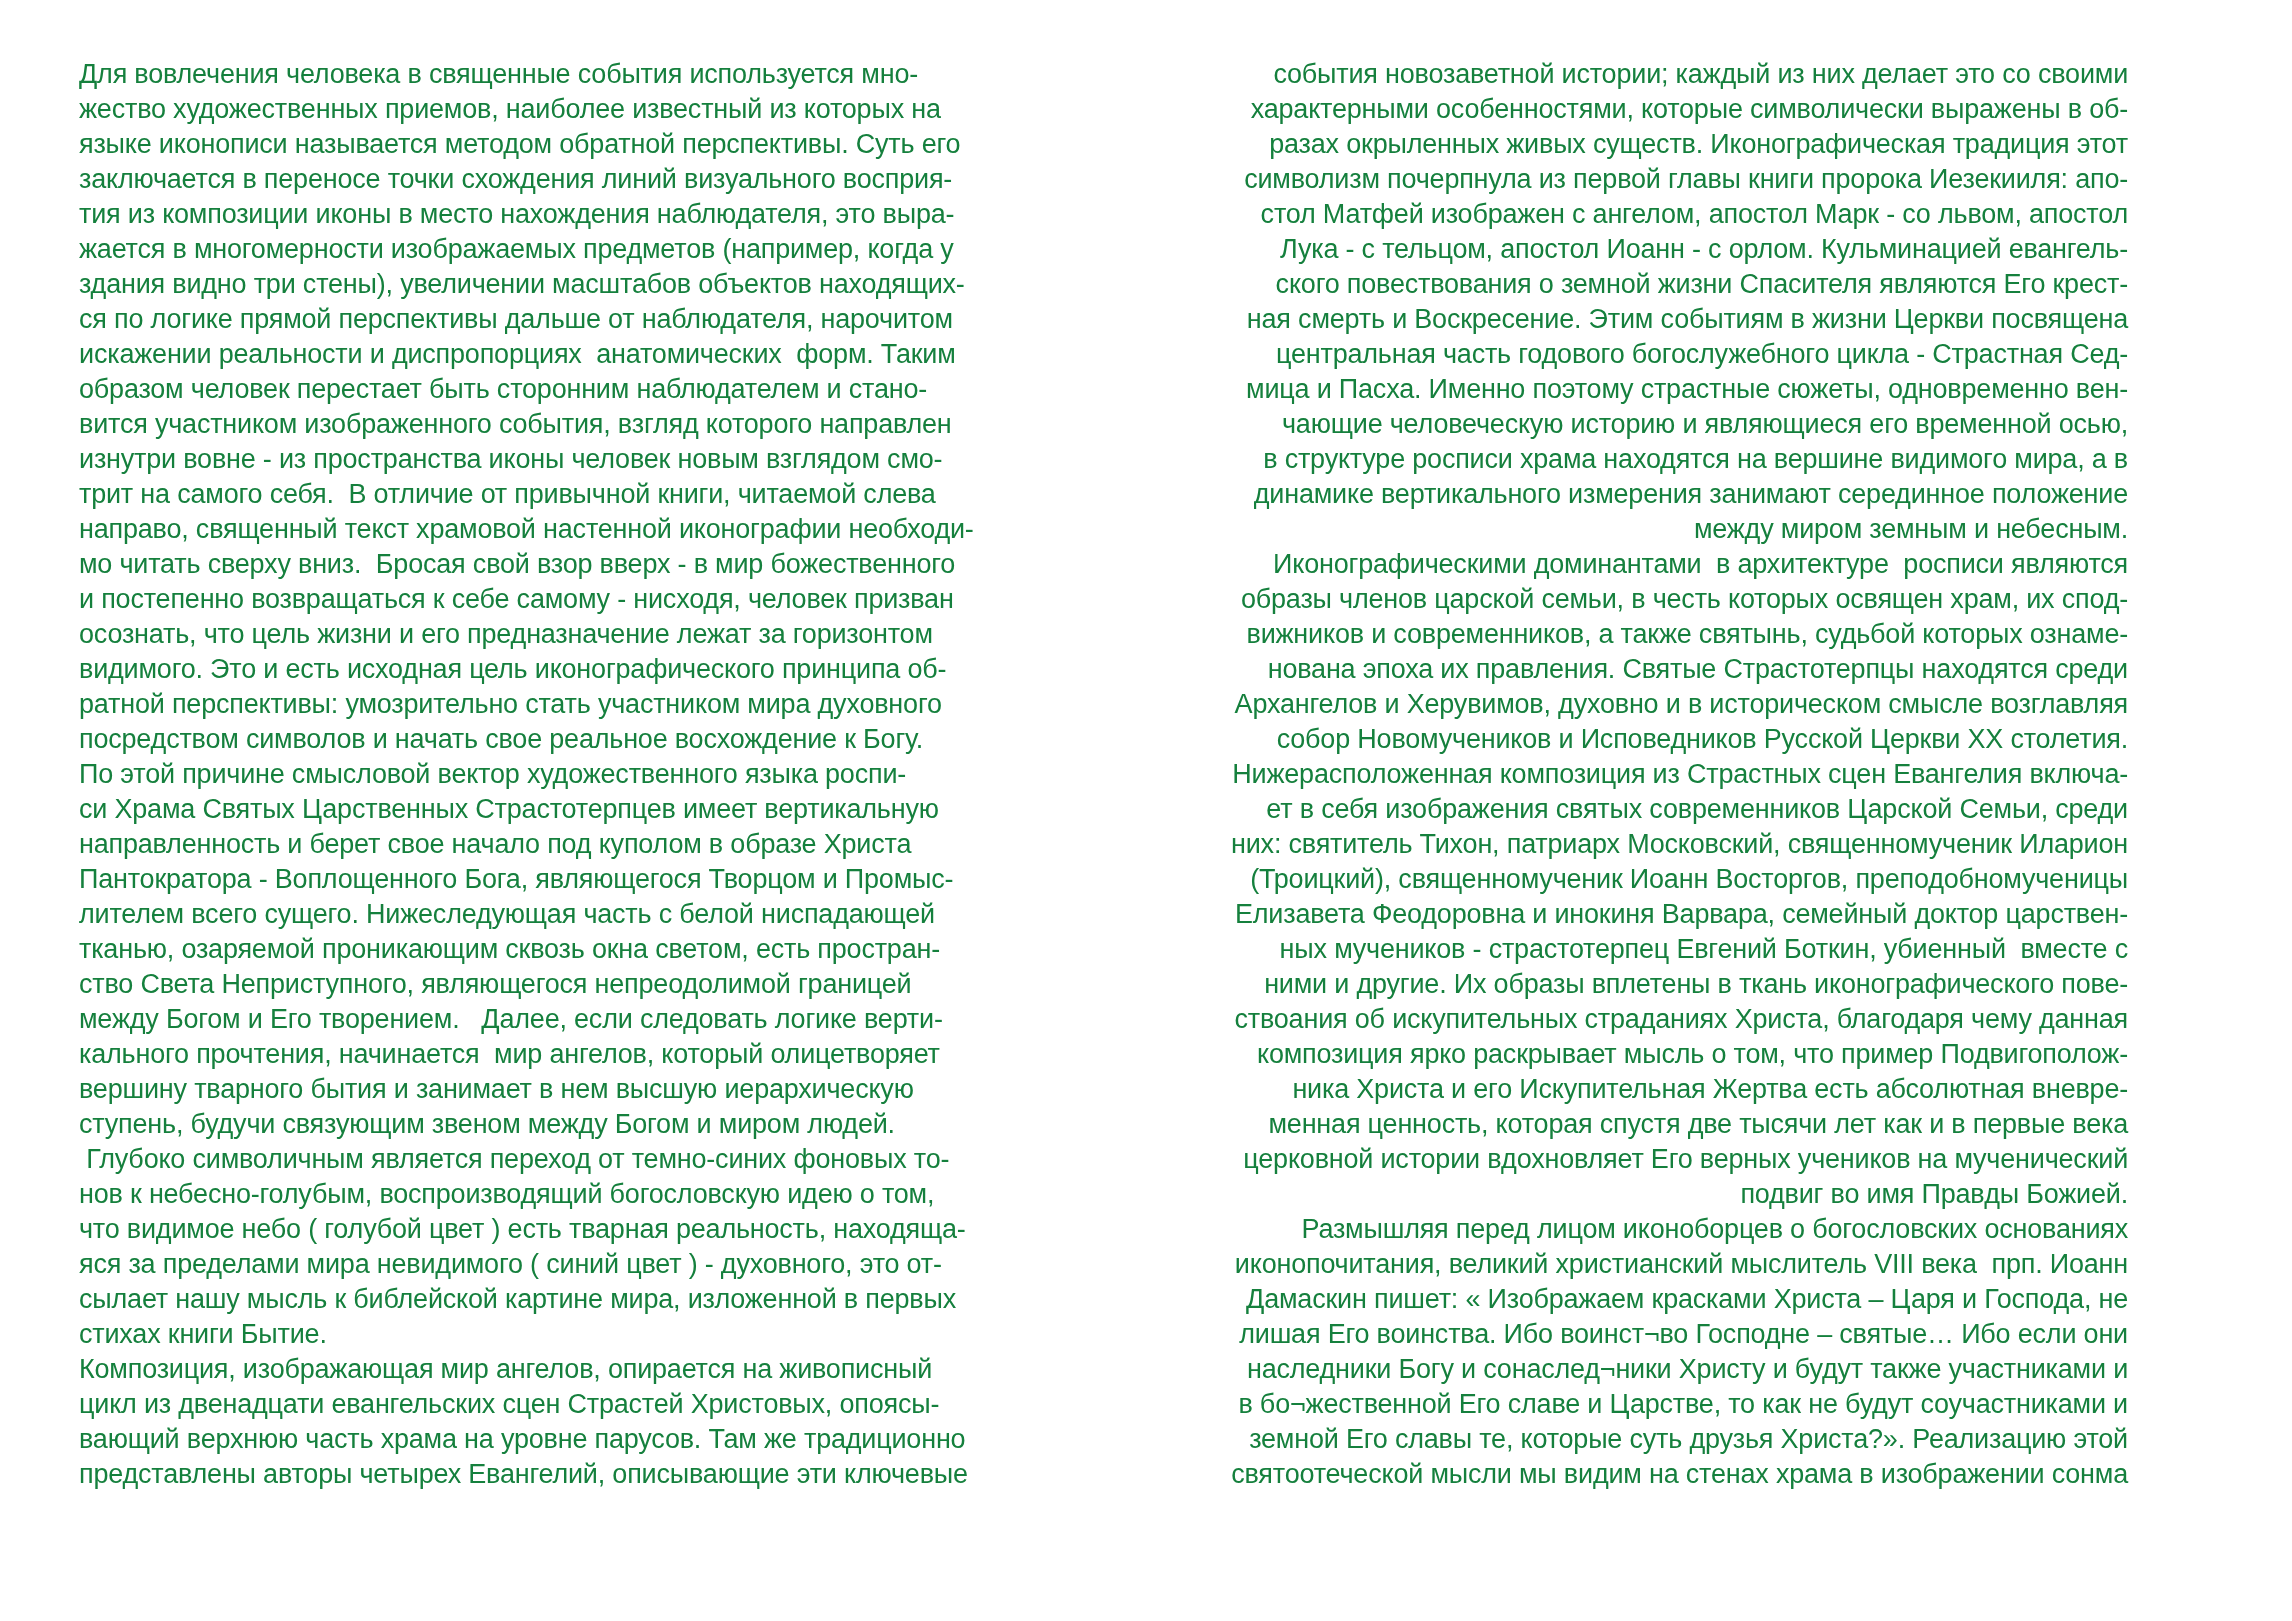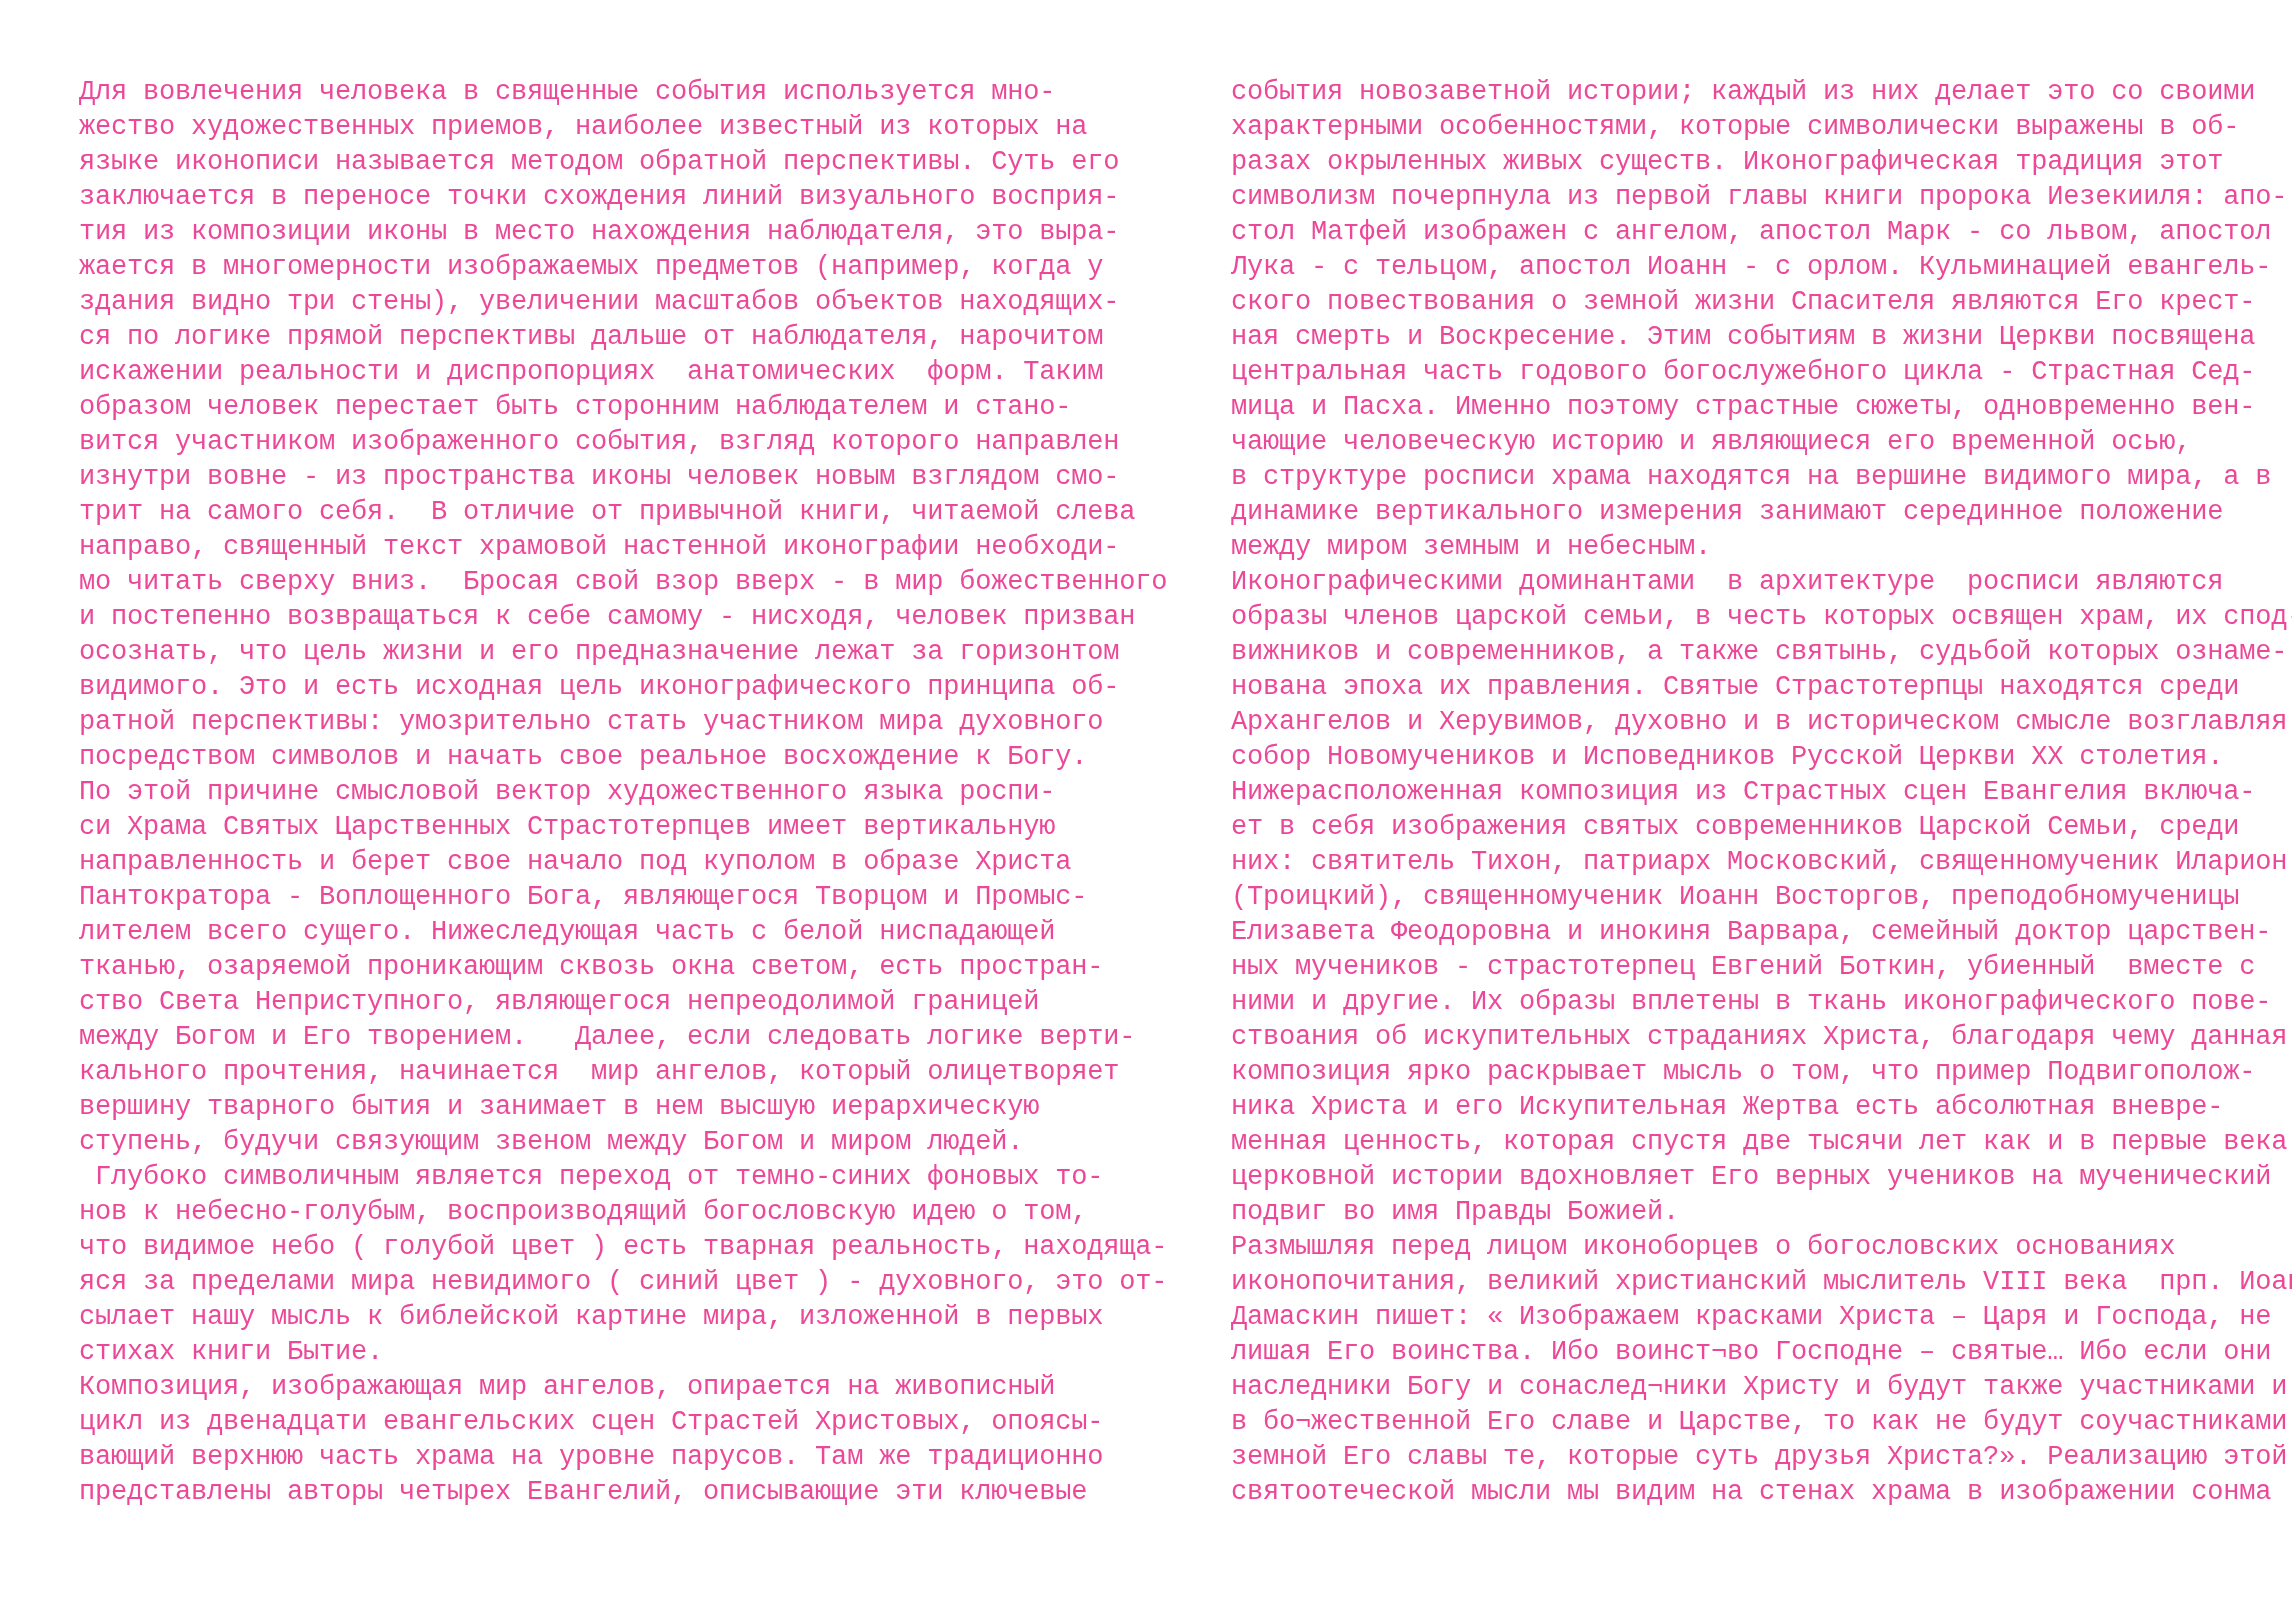--- a/index.html
+++ b/index.html
@@ -16,12 +16,12 @@
   }
   .text-column {
     position: absolute;
-    top: 75px;
-    font-family: Liberation Mono, monospace;
+    top: 57px;
+    font-family: Liberation Sans, sans-serif;
     font-size: 27px;
     line-height: 35px;
     letter-spacing: -0.2px;
-    color: #ec4899;
+    color: #15803d;
     white-space: pre; 
   }
   .col-left  { left: 79px; }

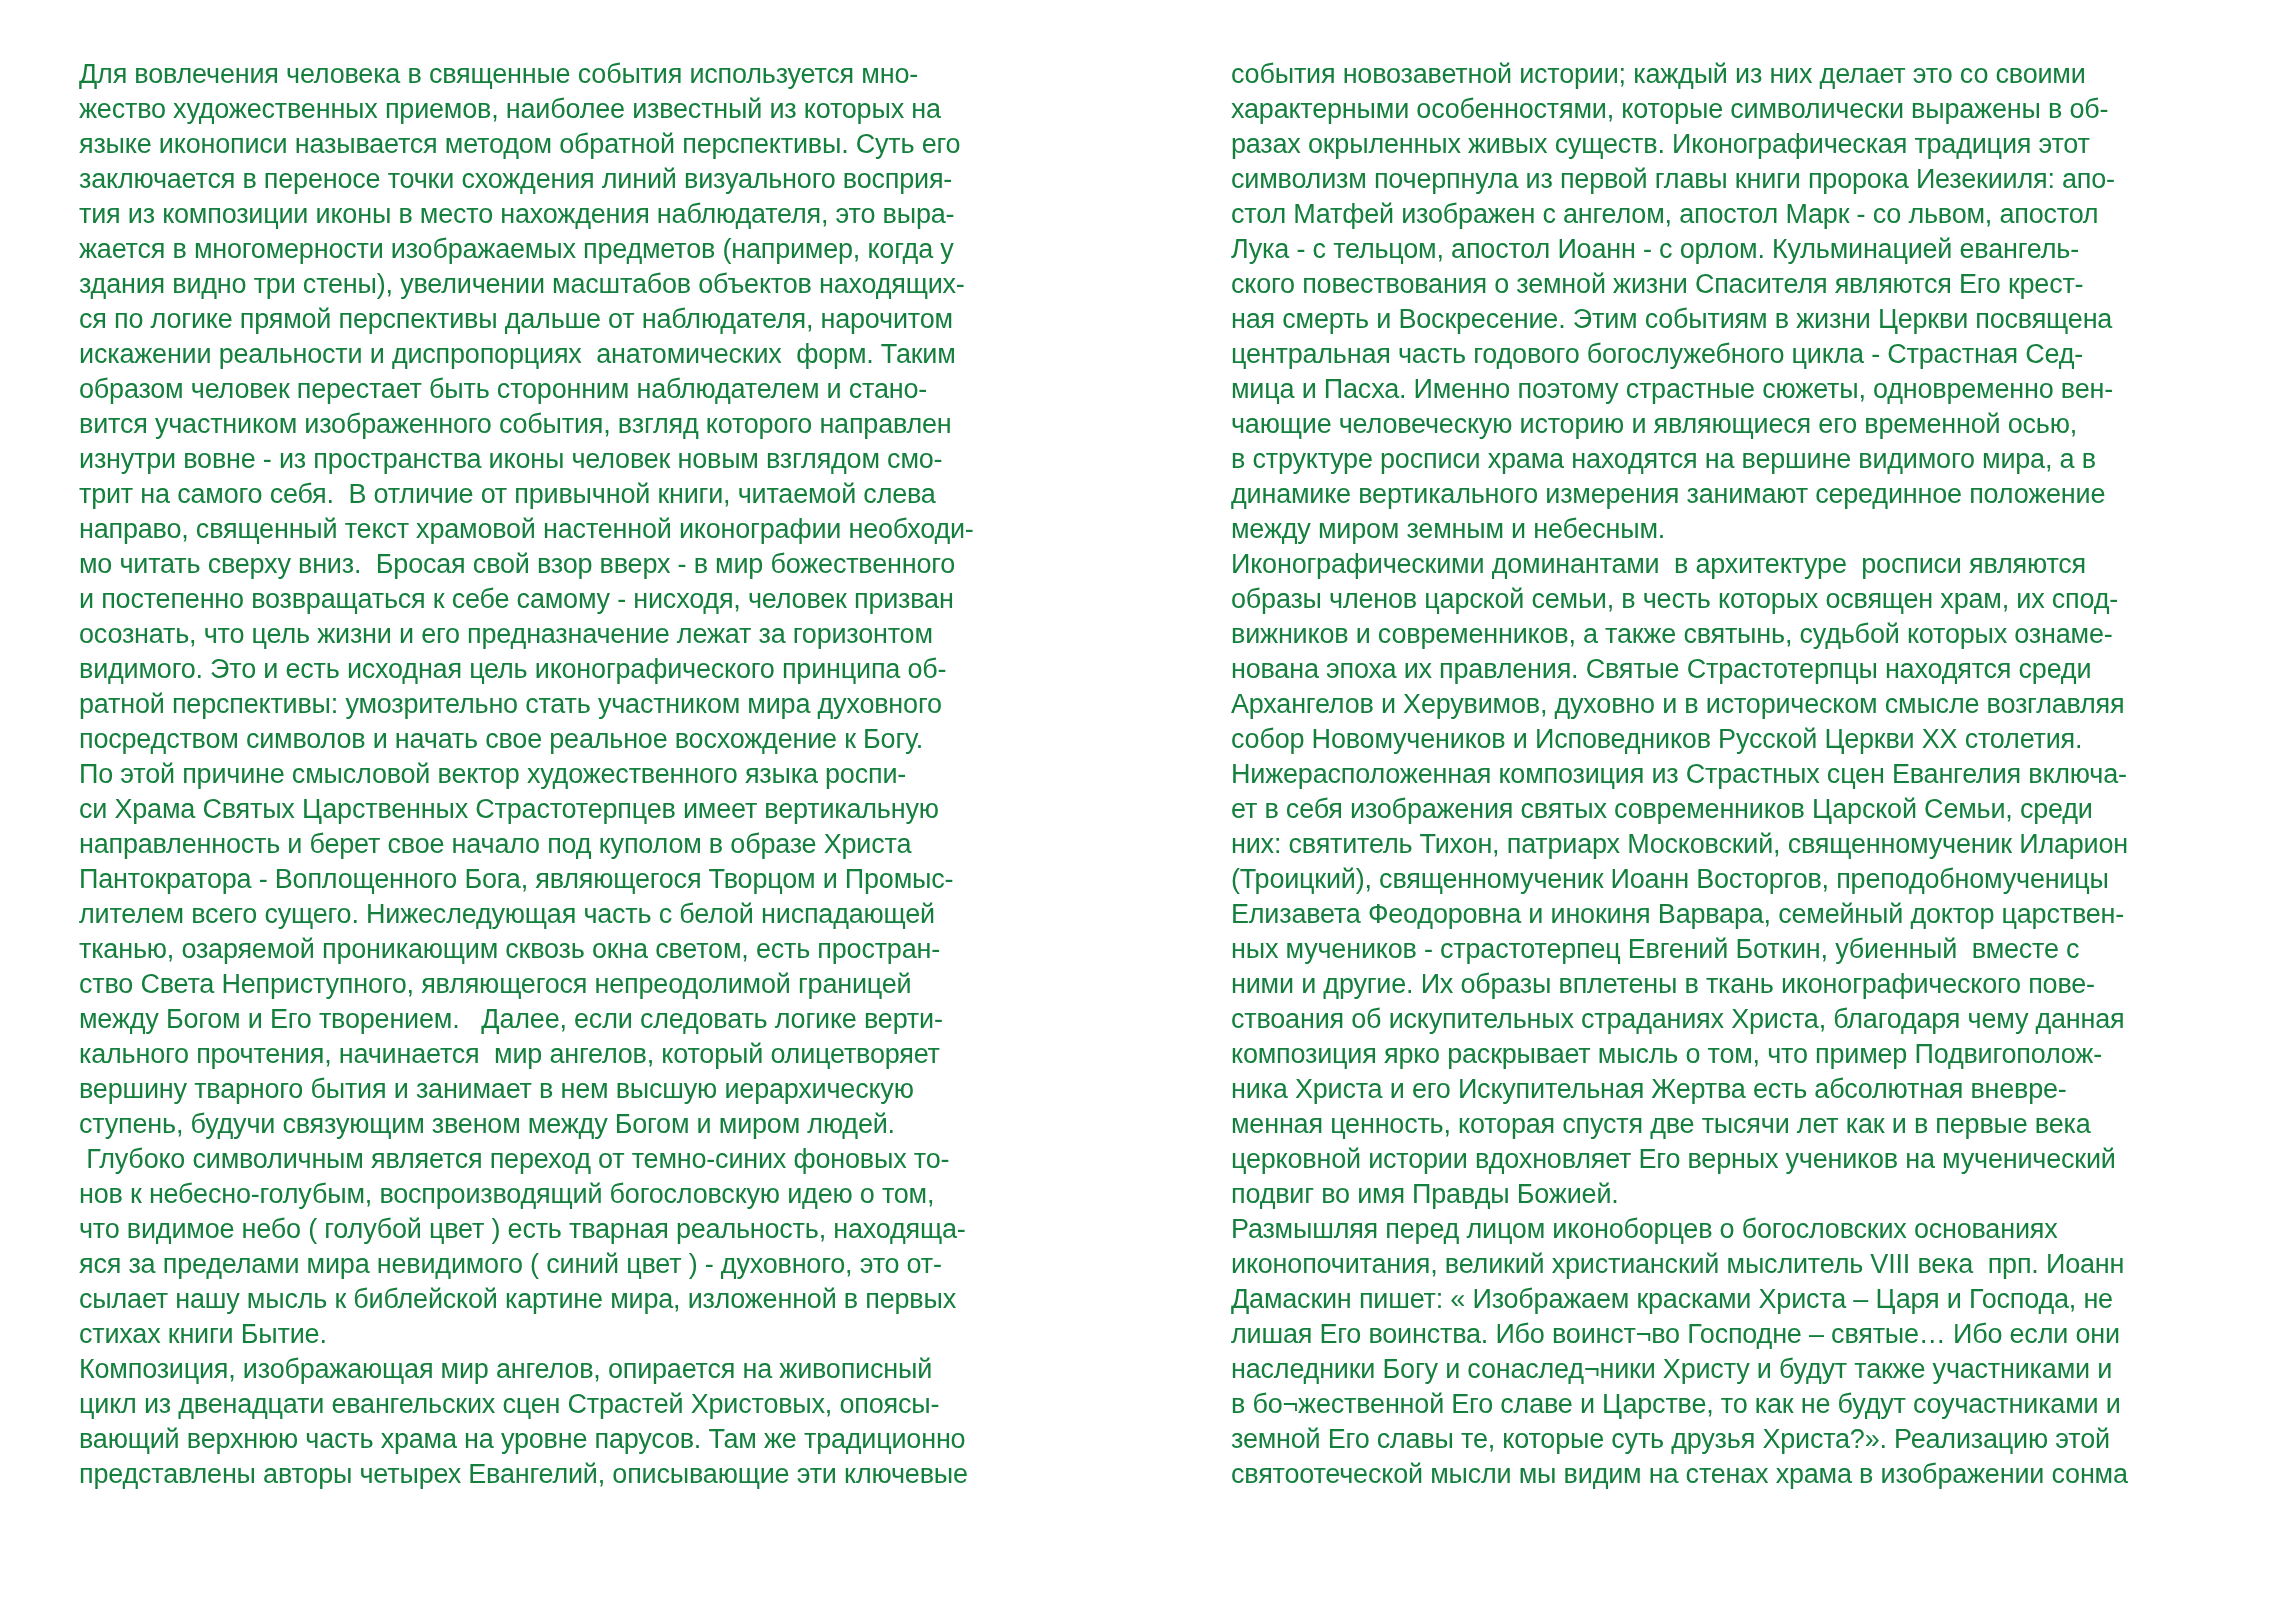--- a/index.html
+++ b/index.html
@@ -25,7 +25,7 @@
     white-space: pre; 
   }
   .col-left  { left: 79px; }
-  .col-right { left: 1231px; }
+  .col-right { left: 1231px; text-align: right; }
 </style>
 </head>
 <body>

